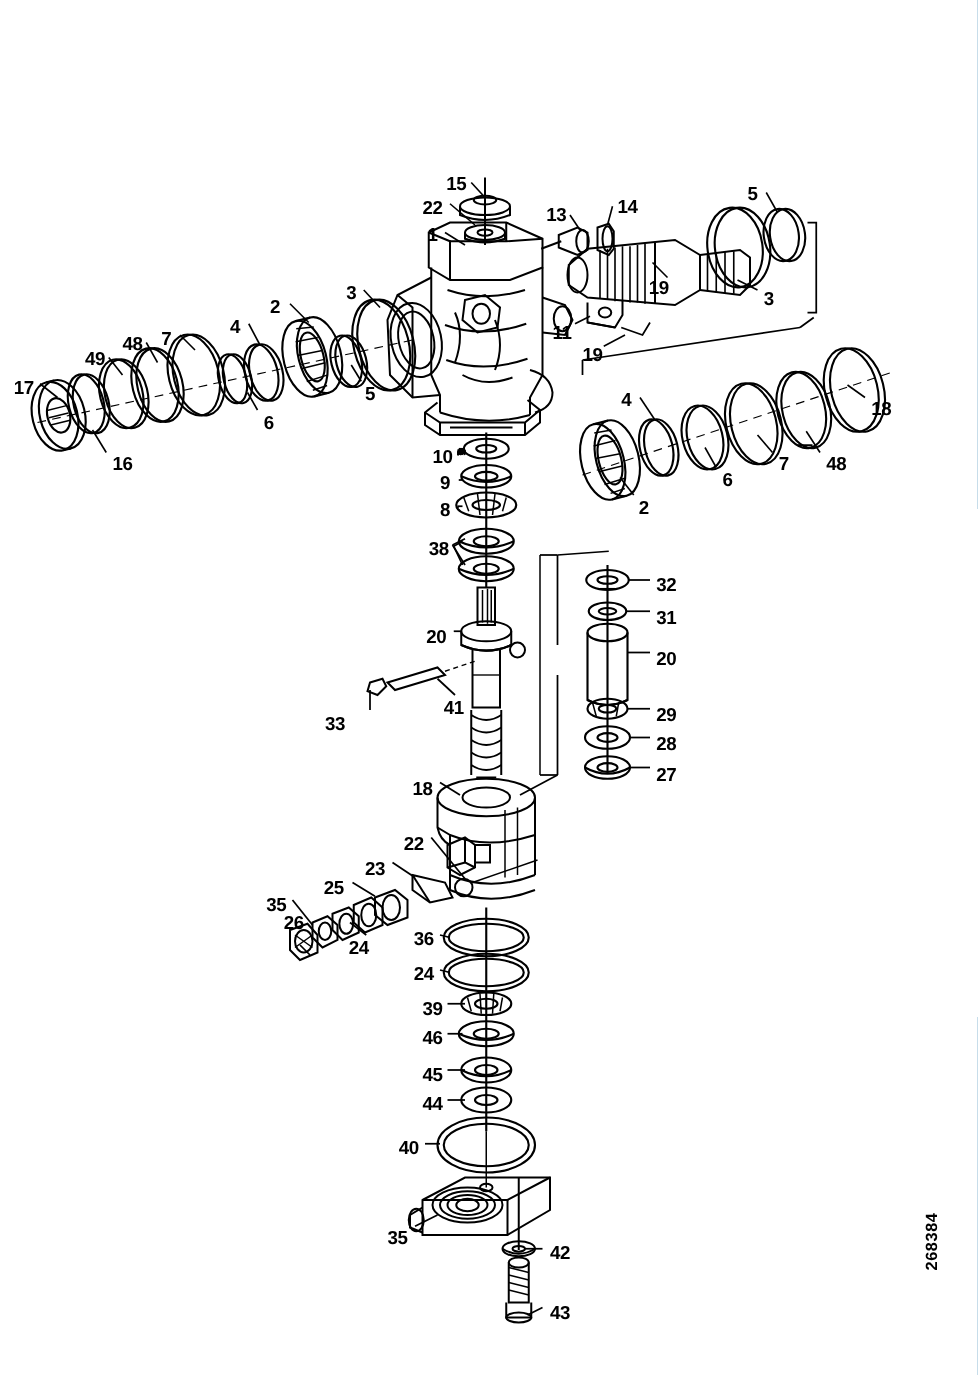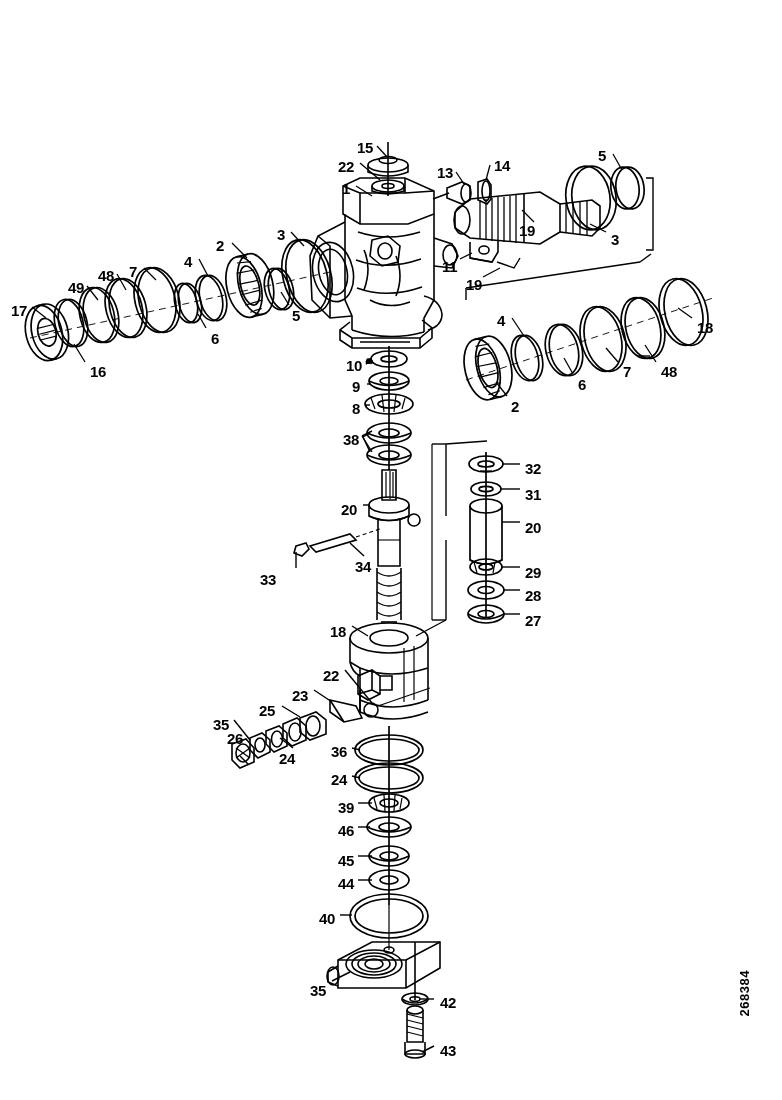--- a/index.html
+++ b/index.html
@@ -663,7 +663,7 @@
   <div class="lbl" style="left:525px;top:613px">27</div>
 
   <div class="lbl" style="left:341px;top:502px">20</div>
-  <div class="lbl" style="left:355px;top:559px">34</div>
+  <div class="lbl" style="left:355px;top:559px">41</div>
   <div class="lbl" style="left:260px;top:572px">33</div>
   <div class="lbl" style="left:330px;top:624px">18</div>
 

